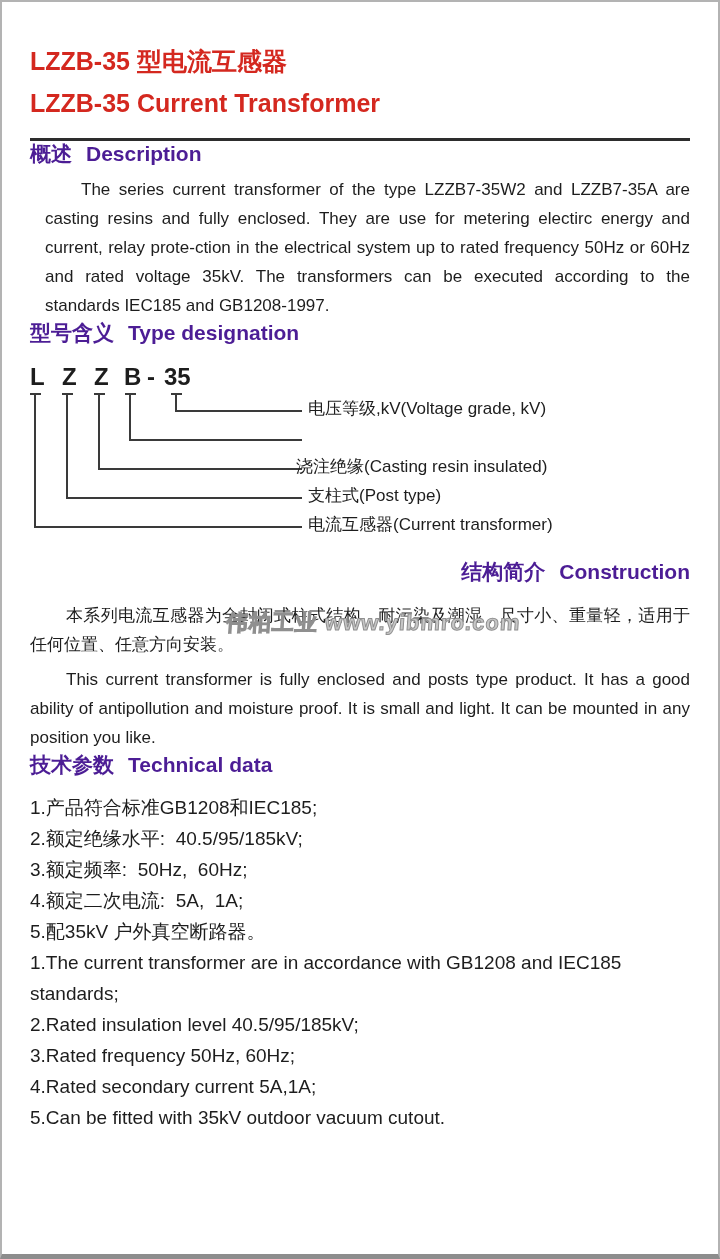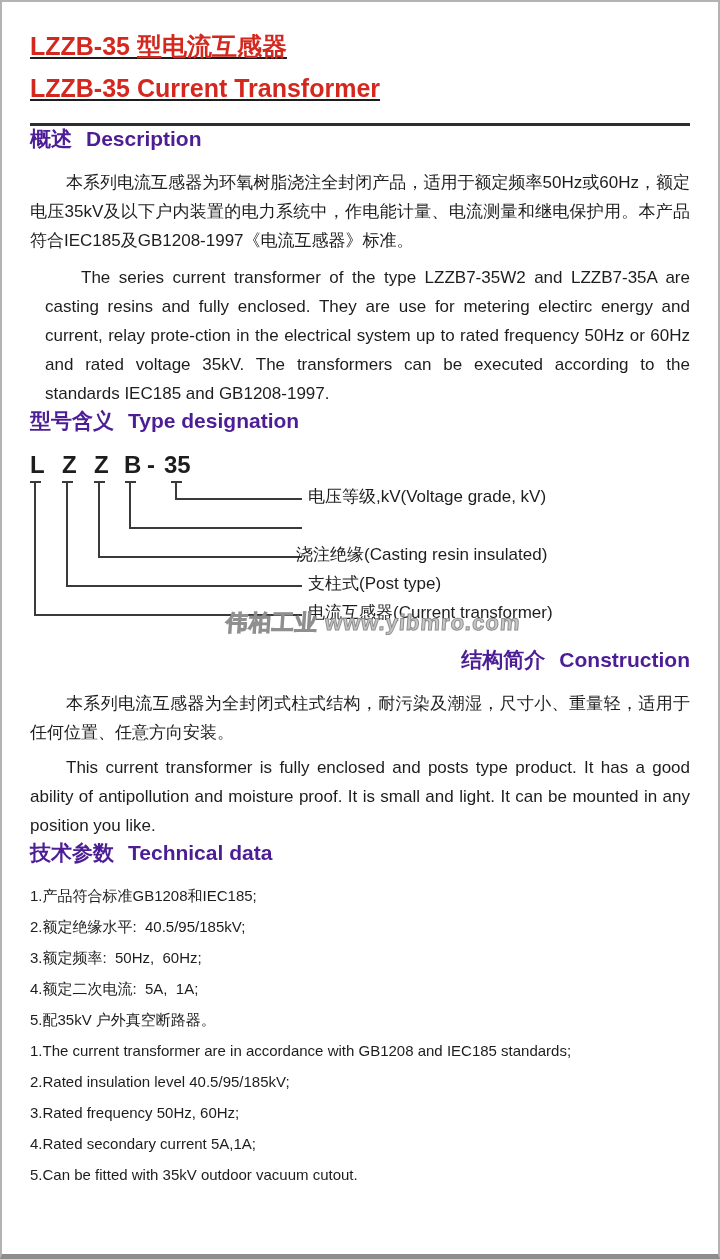--- a/index.html
+++ b/index.html
@@ -11,7 +11,7 @@
     font-family:"Liberation Sans","DejaVu Sans",sans-serif;
     color:#1d1d1d;
   }
-  .titles{padding-top:29px;text-decoration:underline;}
+  .titles{padding-top:44px;}
   .title{font-size:25px;font-weight:bold;color:#d4281f;line-height:30px;margin:0;}
   .title.en{margin-top:12px;}
   .rule{height:3px;background:#2d2d2d;margin-top:20px;}

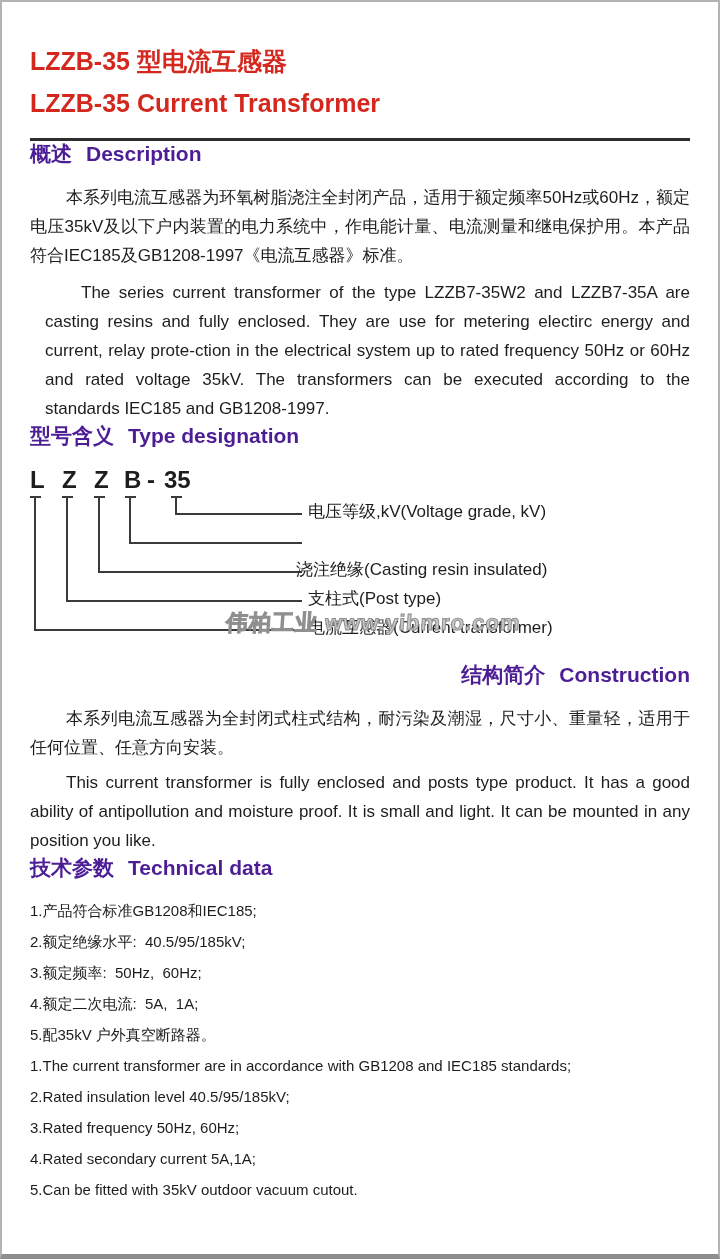--- a/index.html
+++ b/index.html
@@ -58,7 +58,6 @@
     <h2 class="sec mt-desc">
       <span class="hzh">概述</span><span>Description</span>
     </h2>
-    <p class="body first">本系列电流互感器为环氧树脂浇注全封闭产品，适用于额定频率50Hz或60Hz，额定电压35kV及以下户内装置的电力系统中，作电能计量、电流测量和继电保护用。本产品符合IEC185及GB1208-1997《电流互感器》标准。</p>
     <p class="body second">The series current transformer of the type LZZB7-35W2 and LZZB7-35A are casting resins and fully enclosed. They are use for metering electirc energy and current, relay prote-ction in the electrical system up to rated frequency 50Hz or 60Hz and rated voltage 35kV. The transformers can be executed according to the standards IEC185 and GB1208-1997.</p>
   </section>
 

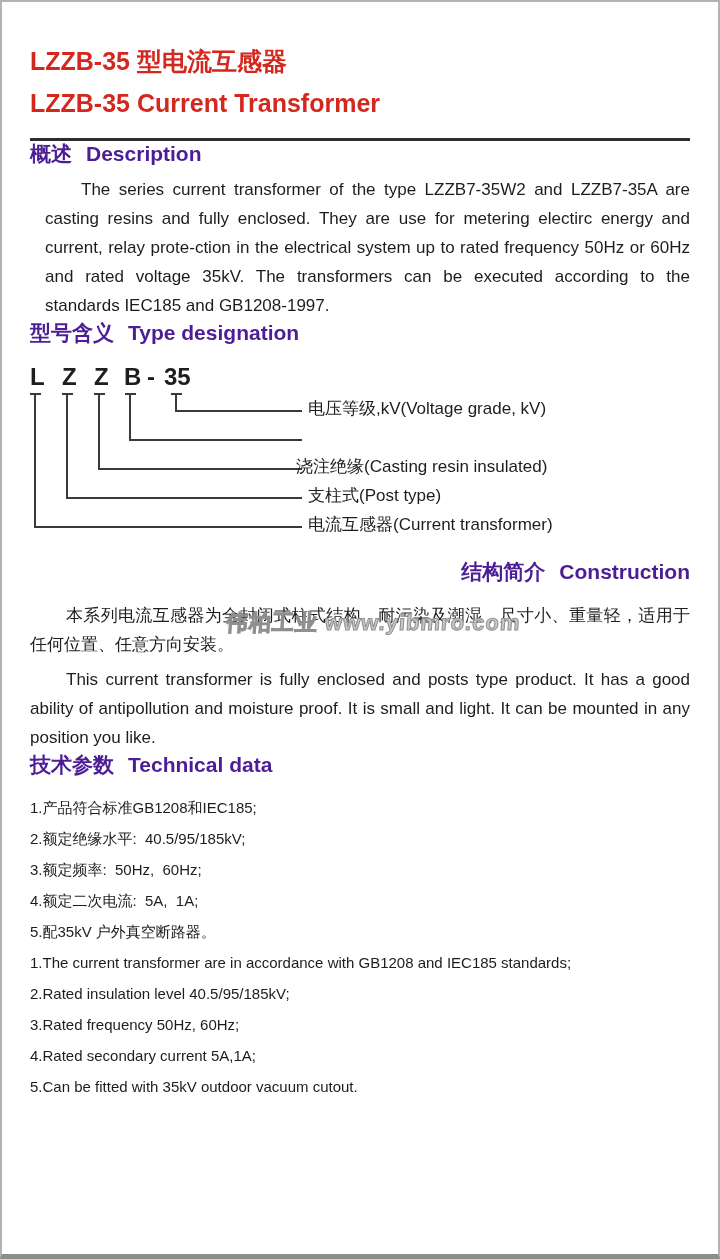--- a/index.html
+++ b/index.html
@@ -39,7 +39,7 @@
     color:#c7c7c7;-webkit-text-stroke:1px #8f8f8f;
     transform:skewX(-4deg);
   }
-  ul.tech{list-style:none;margin:14px 0 15px 0;padding:0;font-size:15px;line-height:31px;}
+  ul.tech{list-style:none;margin:14px 0 15px 0;padding:0;font-size:19px;line-height:31px;}
   ul.tech li{white-space:pre-wrap;}
 </style>
 </head>

